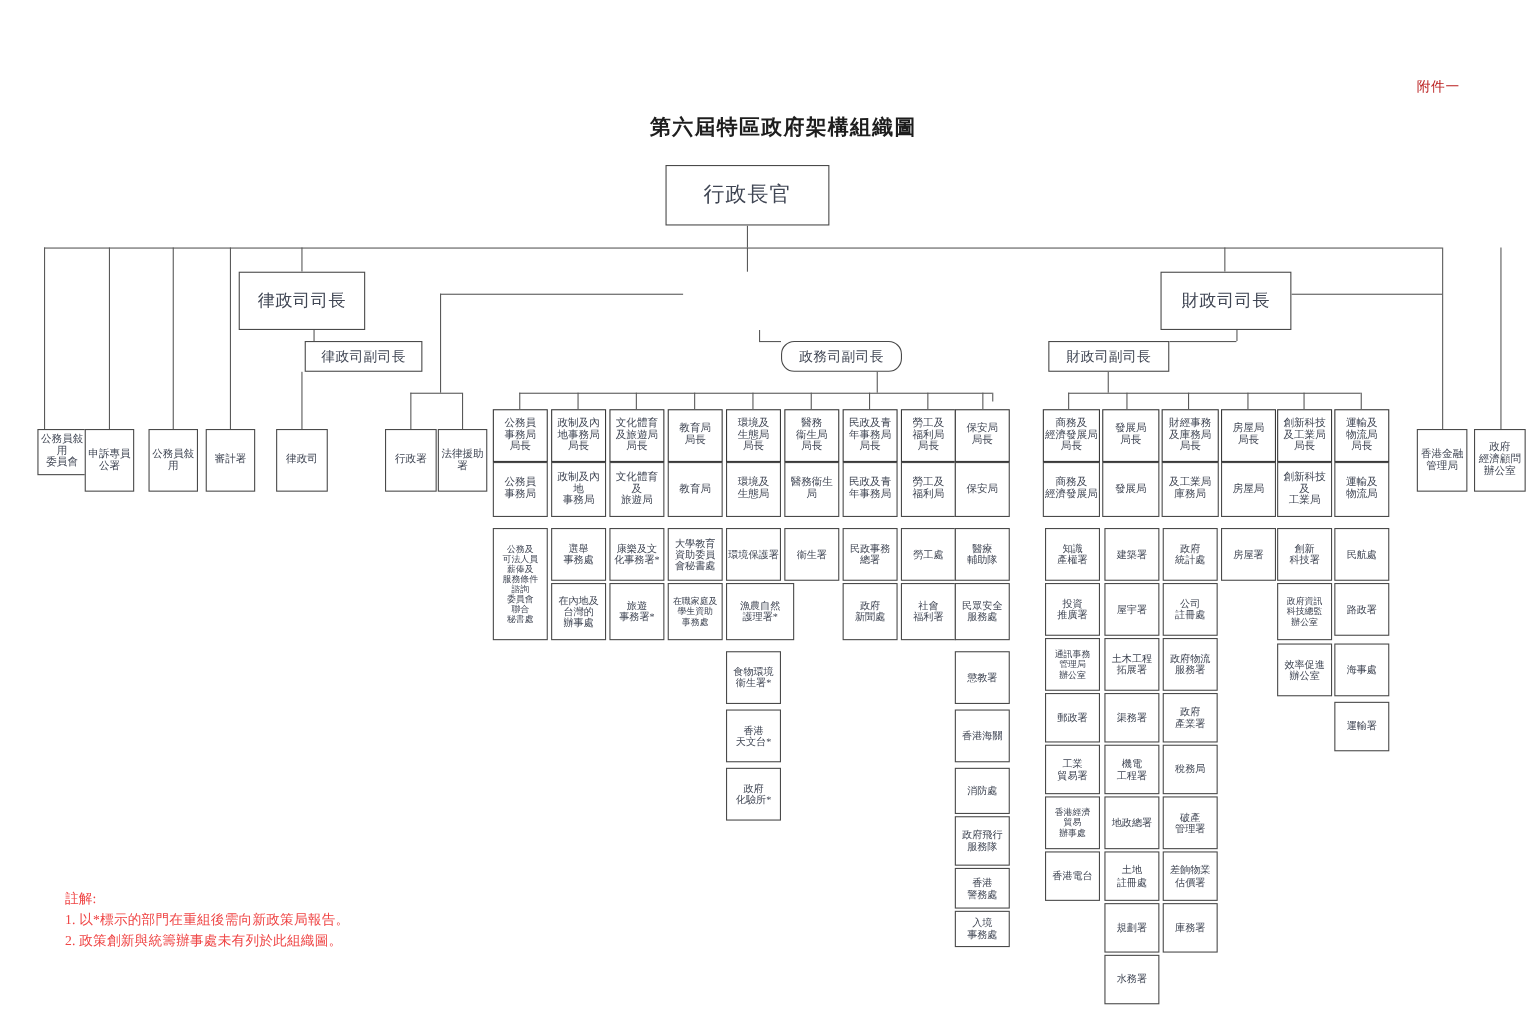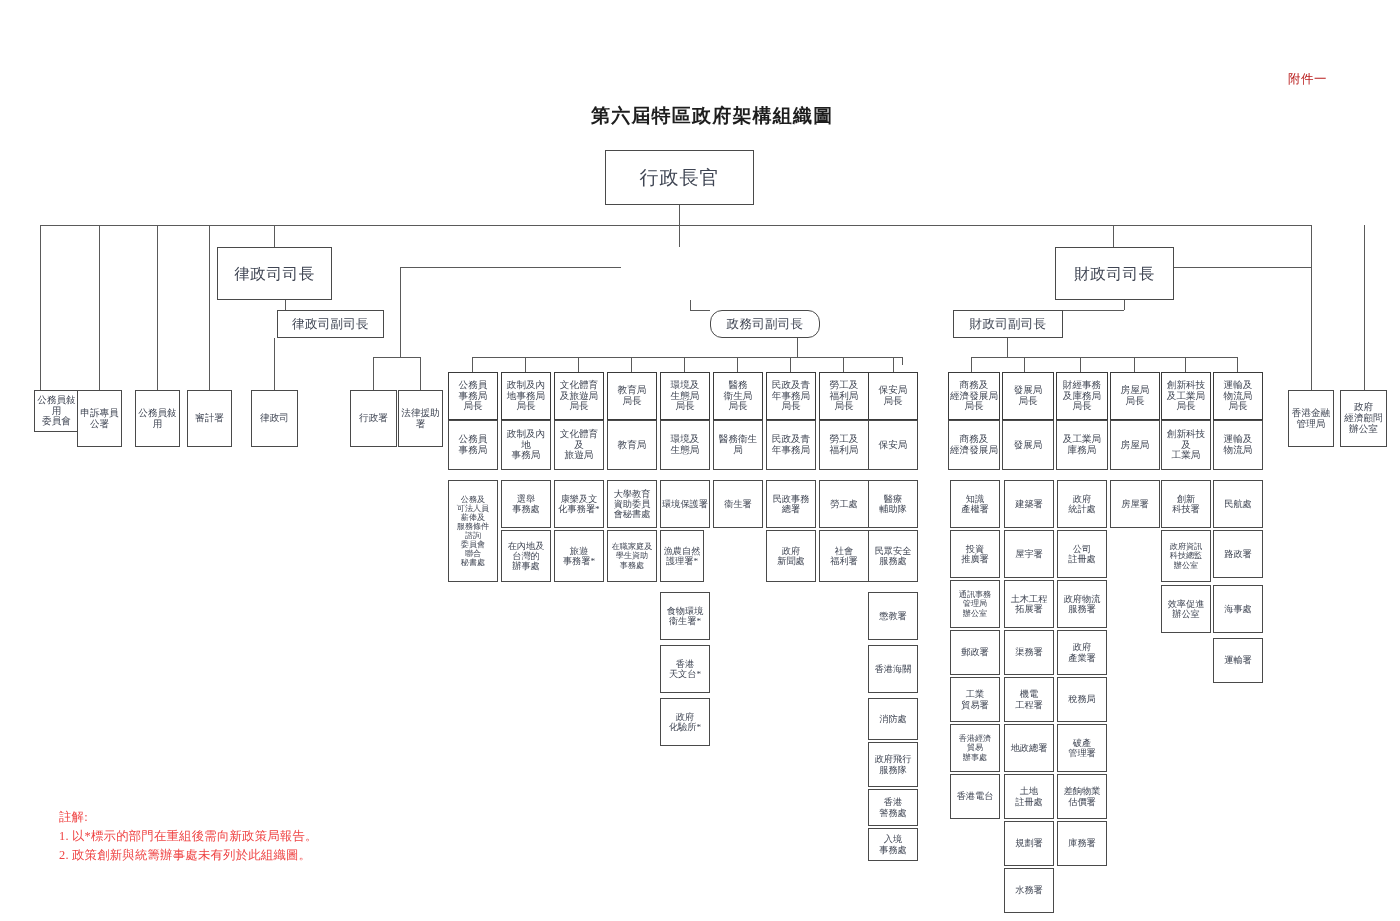--- a/index.html
+++ b/index.html
@@ -188,7 +188,7 @@
   <div class="node sml" style="left:660px;top:420px;width:50px;height:50px;">環境及
 生態局</div>
   <div class="node sml2" style="left:660px;top:480px;width:50px;height:48px;">環境保護署</div>
-  <div class="node sml2" style="left:660px;top:530px;width:44px;height:52px;">漁農自然
+  <div class="node sml2" style="left:660px;top:530px;width:62px;height:52px;">漁農自然
 護理署*</div>
   <div class="node sml2" style="left:660px;top:592px;width:50px;height:48px;">食物環境
 衞生署*</div>

